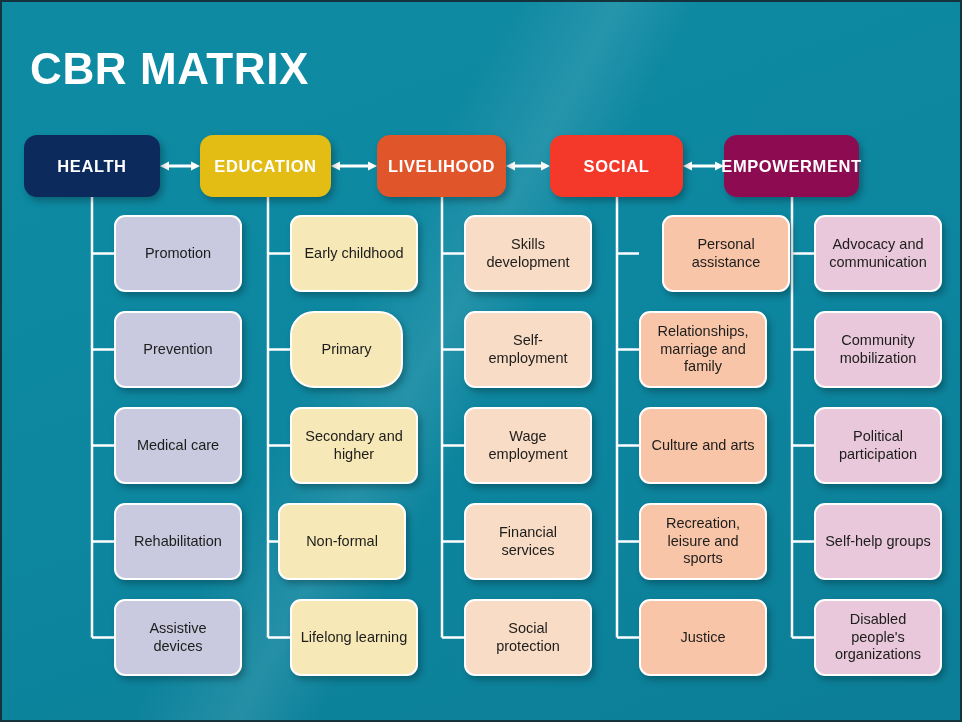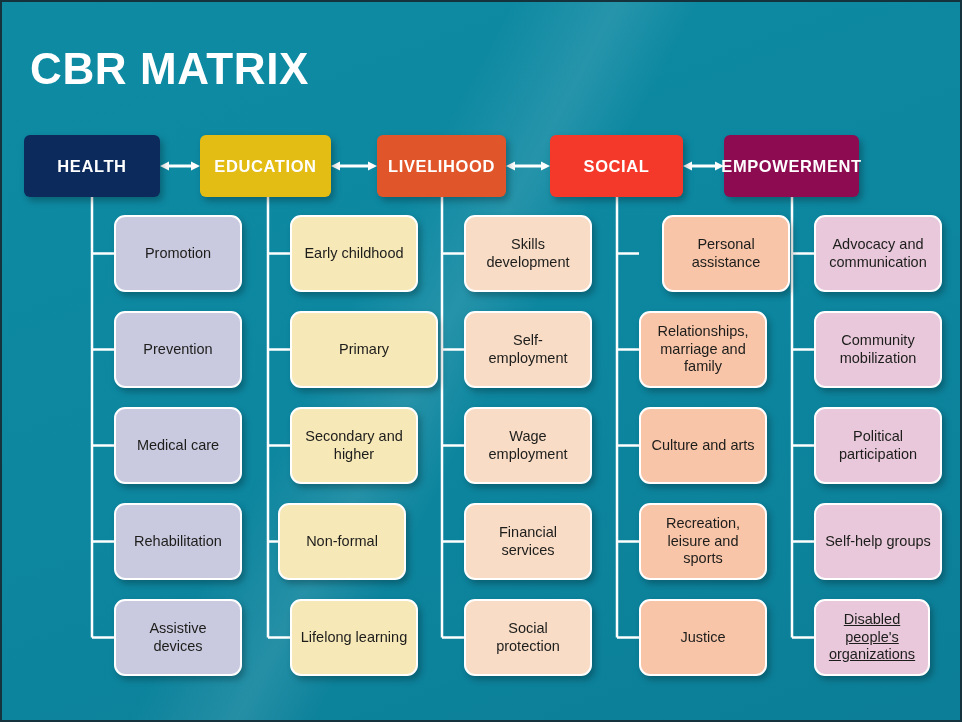--- a/index.html
+++ b/index.html
@@ -51,7 +51,7 @@
     position: absolute;
     top: 0;
     height: 62px;
-    border-radius: 6px;
+    border-radius: 13px;
     display: flex;
     align-items: center;
     justify-content: center;

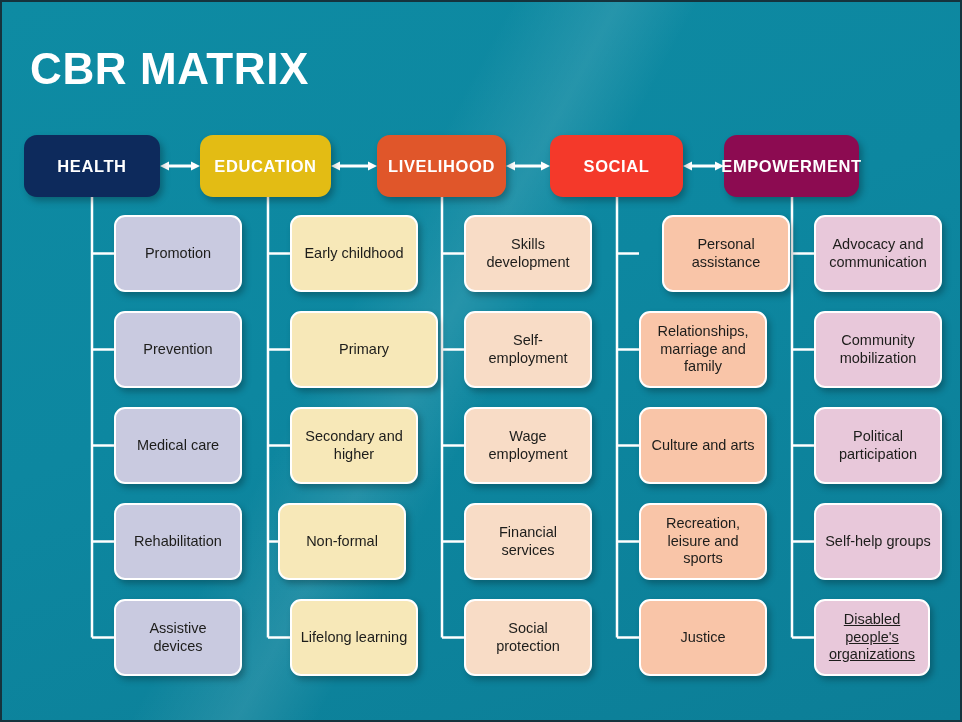--- a/index.html
+++ b/index.html
@@ -146,7 +146,7 @@
 devices</div>
       <div class="header-box" style="left: 198px; width: 131px; top: 133px; background: rgb(227, 188, 20);">EDUCATION</div>
       <div class="cell" style="left: 288px; width: 128px; top: 213px; background: rgb(247, 232, 184); white-space: pre-line;">Early childhood</div>
-      <div class="cell" style="left: 288px; width: 148px; top: 309px; background: rgb(247, 232, 184); white-space: pre-line;">Primary</div>
+      <div class="cell" style="left: 288px; width: 113px; top: 309px; background: rgb(247, 232, 184); white-space: pre-line; border-radius: 24px;">Primary</div>
       <div class="cell" style="left: 288px; width: 128px; top: 405px; background: rgb(247, 232, 184); white-space: pre-line;">Secondary and
 higher</div>
       <div class="cell" style="left: 276px; width: 128px; top: 501px; background: rgb(247, 232, 184); white-space: pre-line;">Non-formal</div>

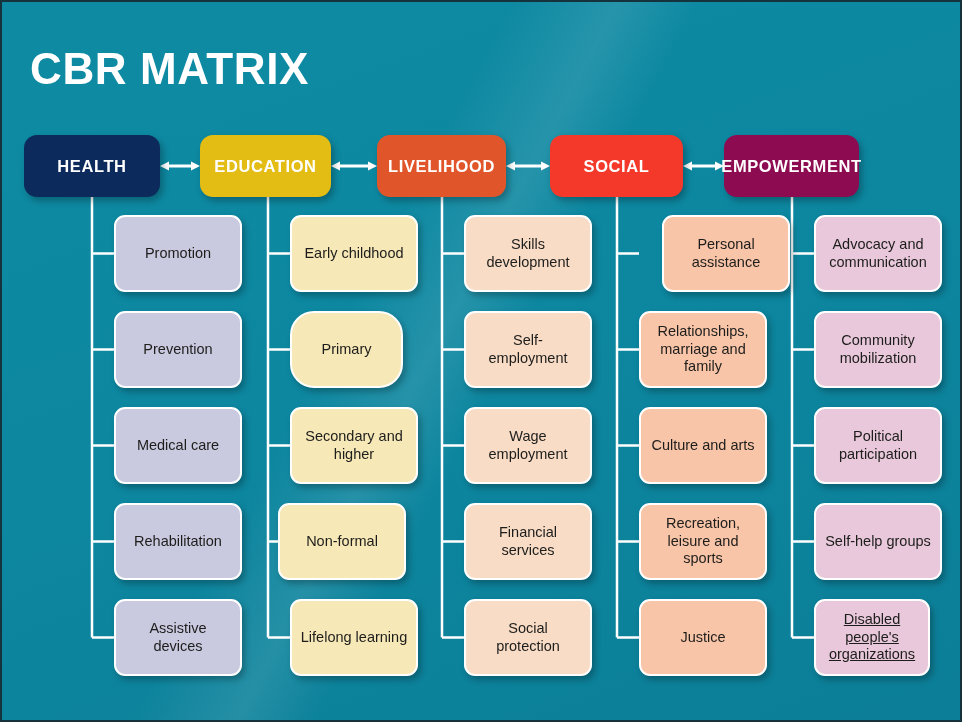--- a/index.html
+++ b/index.html
@@ -180,7 +180,7 @@
       <div class="cell" style="left: 812px; width: 128px; top: 405px; background: rgb(232, 200, 218); white-space: pre-line;">Political
 participation</div>
       <div class="cell" style="left: 812px; width: 128px; top: 501px; background: rgb(232, 200, 218); white-space: pre-line;">Self-help groups</div>
-      <div class="cell" style="left: 812px; width: 116px; top: 597px; background: rgb(232, 200, 218); white-space: pre-line; text-decoration: underline;">Disabled
+      <div class="cell" style="left: 812px; width: 128px; top: 597px; background: rgb(232, 200, 218); white-space: pre-line;">Disabled
 people's
 organizations</div>
     </div>

